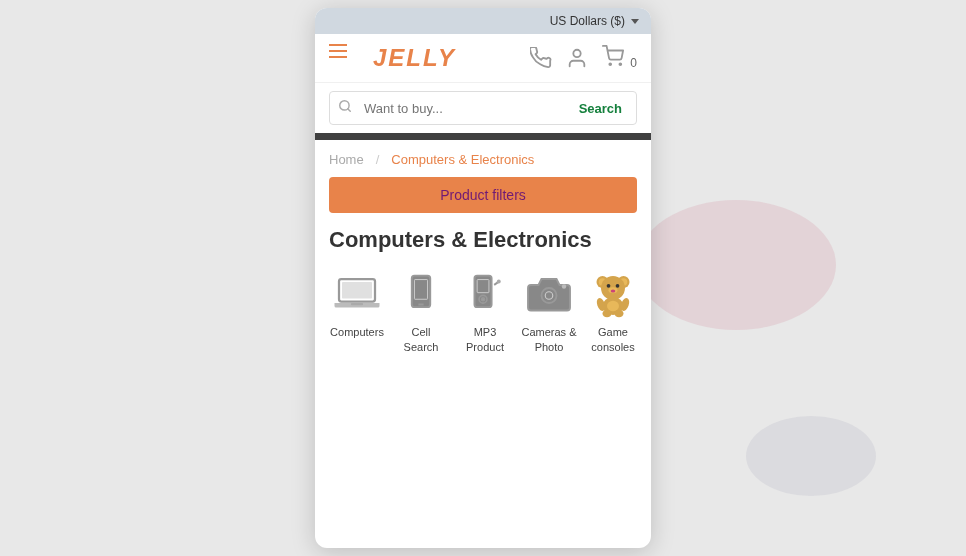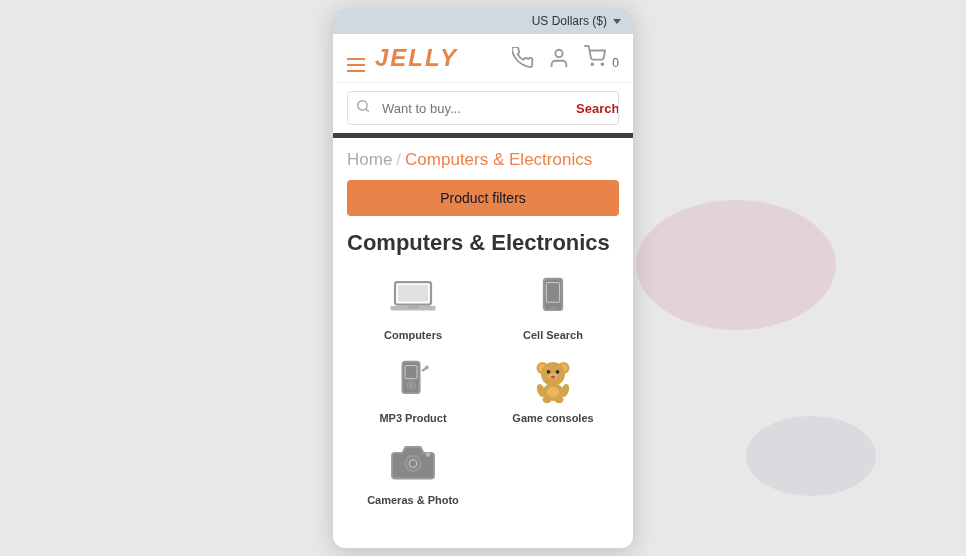--- a/index.html
+++ b/index.html
@@ -29,7 +29,7 @@
       background: rgba(200, 200, 210, 0.4);
     }
     .phone-container {
-      width: 300px;
+      width: 336px;
       height: 540px;
       background: #fff;
       border-radius: 12px;

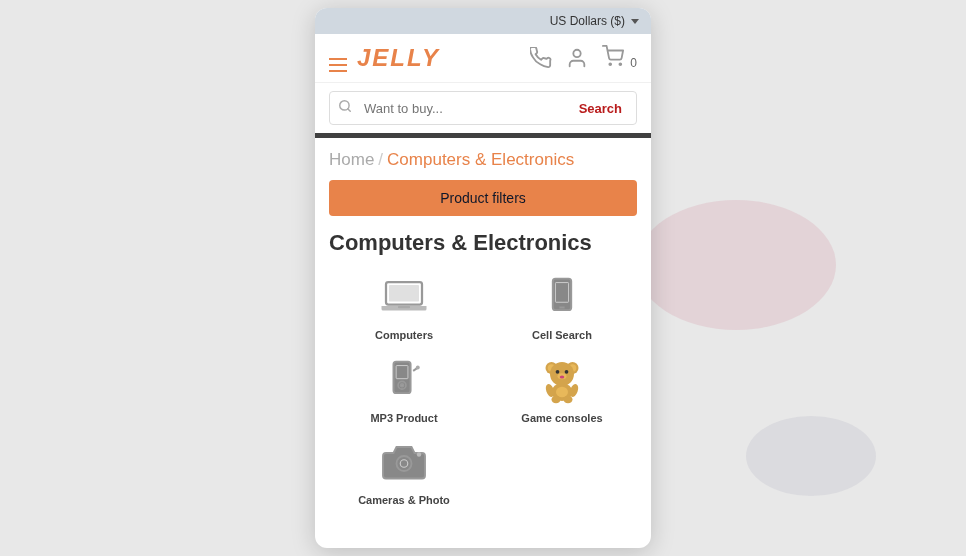--- a/index.html
+++ b/index.html
@@ -74,8 +74,8 @@
     }
     .header-left {
       display: flex;
-      align-items: flex-end;
-      gap: 10px;
+      align-items: flex-start;
+      gap: 26px;
     }
     .hamburger {
       display: flex;

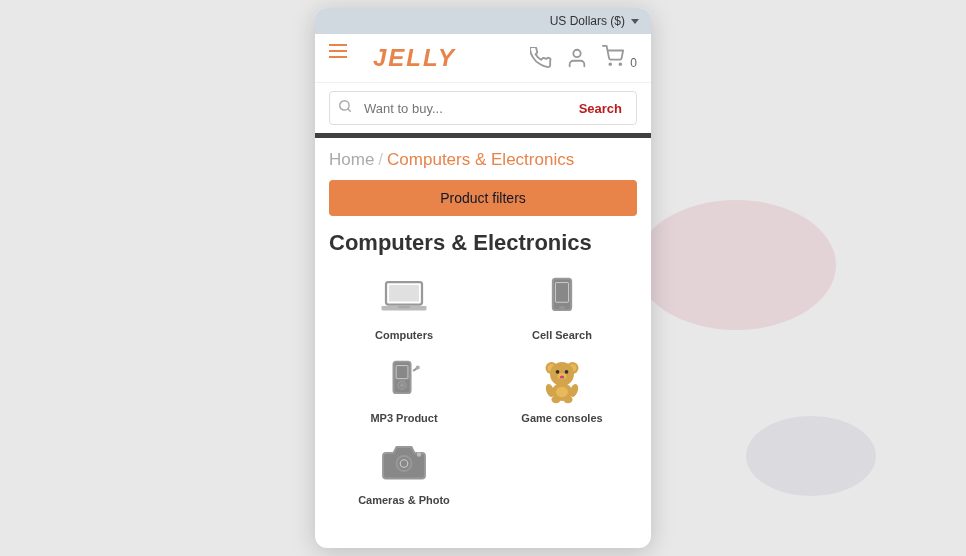--- a/index.html
+++ b/index.html
@@ -118,7 +118,7 @@
     .search-bar {
       padding: 8px 14px;
       background: #fff;
-      border-bottom: 5px solid #404040;
+      border-bottom: 7px solid #404040;
     }
     .search-inner {
       display: flex;

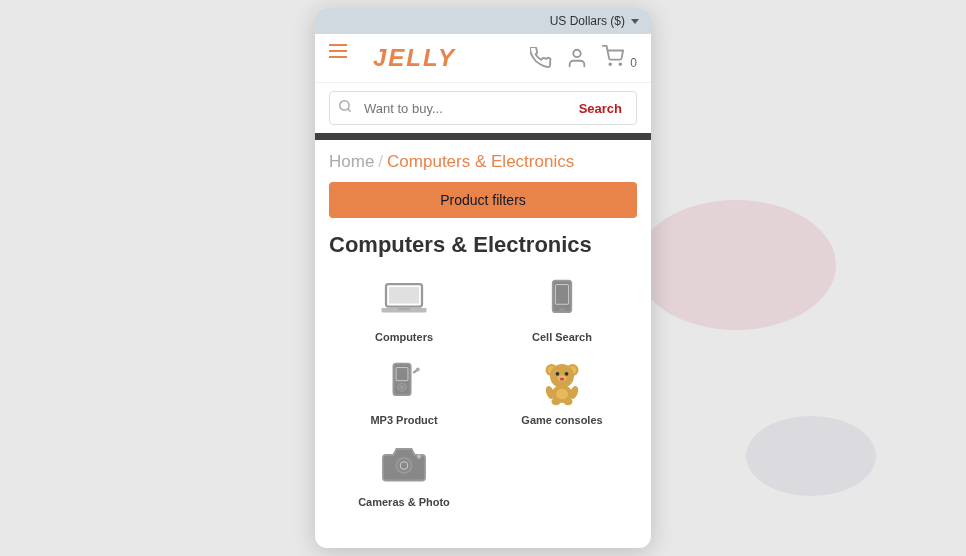--- a/index.html
+++ b/index.html
@@ -142,7 +142,7 @@
     .search-btn {
       background: none;
       border: none;
-      color: #b91c1c;
+      color: #15803d;
       font-size: 13px;
       font-weight: 600;
       padding: 7px 14px;

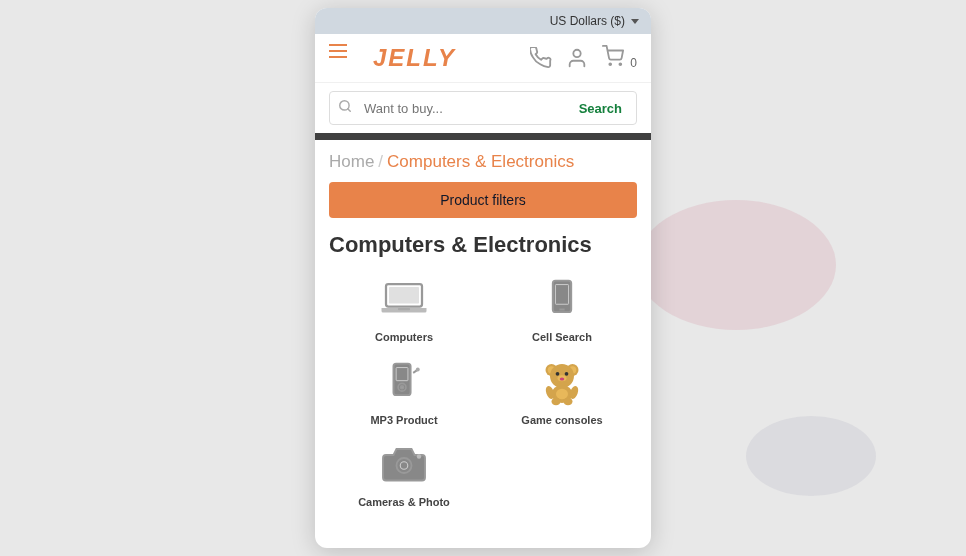--- a/index.html
+++ b/index.html
@@ -155,12 +155,12 @@
       padding: 12px 14px;
     }
     .breadcrumb {
-      font-size: 17px;
+      font-size: 13px;
       color: #aaa;
       margin-bottom: 10px;
       display: flex;
       align-items: center;
-      gap: 4px;
+      gap: 12px;
     }
     .breadcrumb-home {
       color: #aaa;

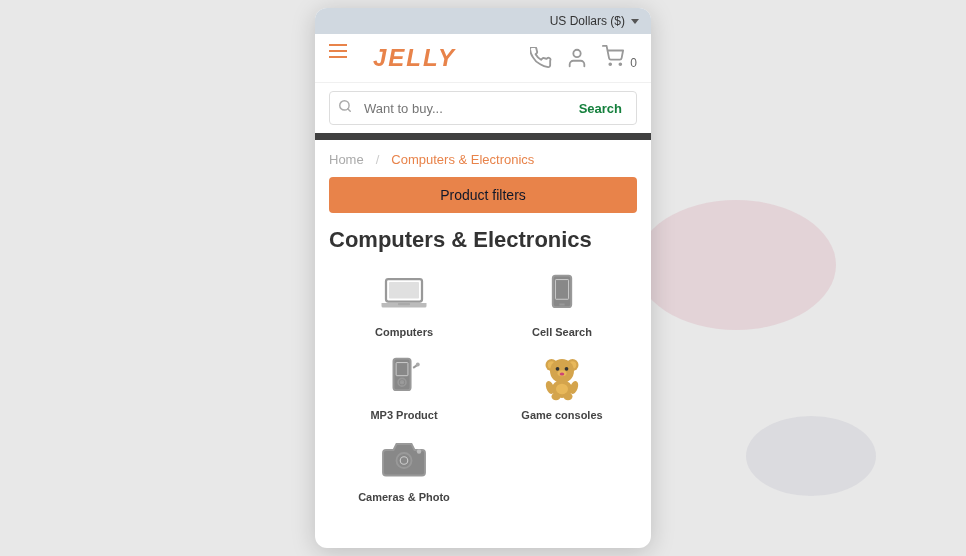--- a/index.html
+++ b/index.html
@@ -176,7 +176,7 @@
       display: block;
       width: 100%;
       background: #e8834a;
-      color: #0f172a;
+      color: #701a75;
       border: none;
       border-radius: 4px;
       padding: 10px;

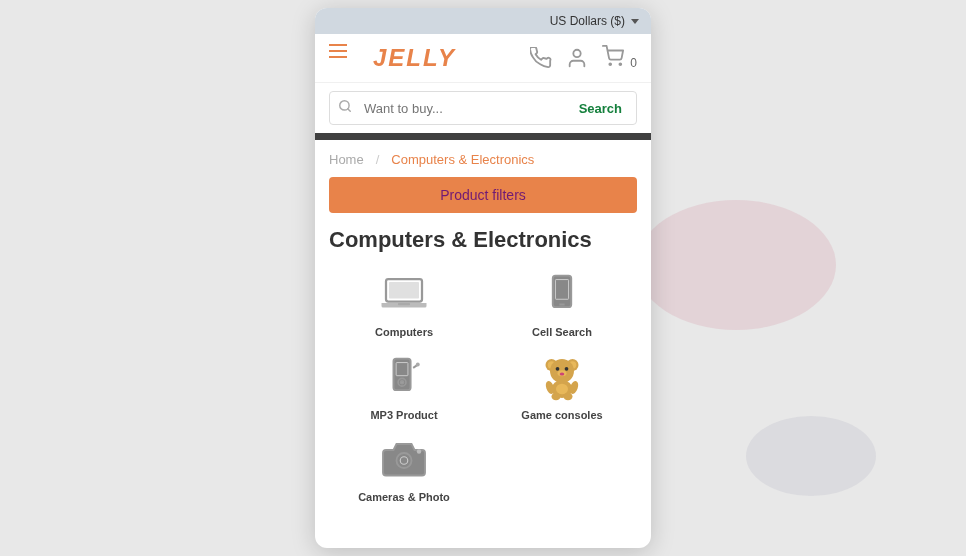--- a/index.html
+++ b/index.html
@@ -197,9 +197,8 @@
     
     .category-grid {
       display: grid;
-      grid-template-columns: repeat(2, 1fr);
+      grid-template-columns: repeat(5, 1fr);
       gap: 12px 8px;
-      font-weight: bold;
     }
     .category-item {
       display: flex;

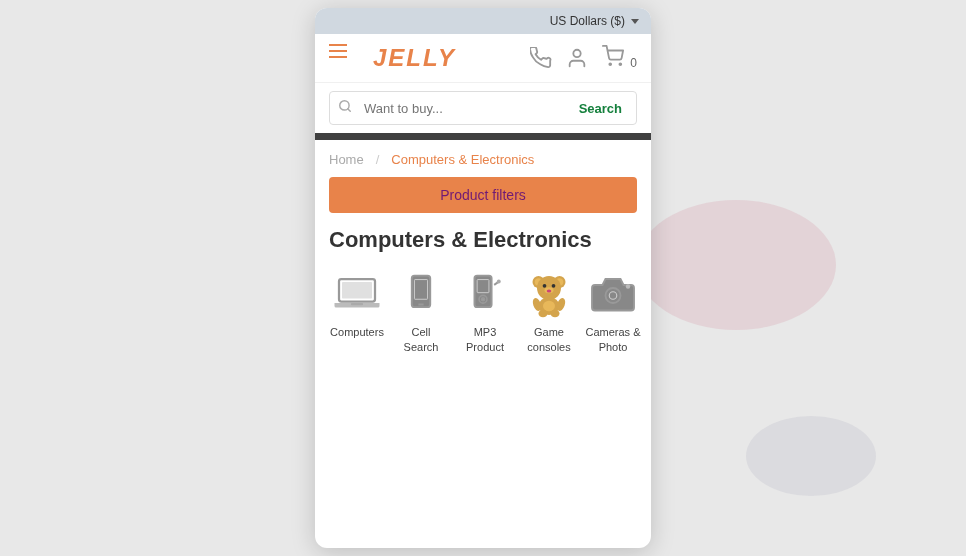--- a/index.html
+++ b/index.html
@@ -346,37 +346,6 @@
 
       <div class="category-item">
         <div class="category-icon">
-
-          <svg class="cat-svg-color" viewBox="0 0 64 64">
-
-            <circle cx="18" cy="16" r="8" fill="#d4a44c"></circle>
-            <circle cx="46" cy="16" r="8" fill="#d4a44c"></circle>
-            <circle cx="18" cy="16" r="5" fill="#e8b85a"></circle>
-            <circle cx="46" cy="16" r="5" fill="#e8b85a"></circle>
-
-            <circle cx="32" cy="24" r="16" fill="#d4a44c"></circle>
-
-            <circle cx="26" cy="21" r="2.5" fill="#333"></circle>
-            <circle cx="38" cy="21" r="2.5" fill="#333"></circle>
-            <ellipse cx="32" cy="27" rx="6" ry="4" fill="#e8b85a"></ellipse>
-            <ellipse cx="32" cy="28" rx="3" ry="2" fill="#c47"></ellipse>
-
-            <ellipse cx="32" cy="48" rx="14" ry="12" fill="#d4a44c"></ellipse>
-
-            <ellipse cx="32" cy="48" rx="8" ry="7" fill="#e8b85a"></ellipse>
-
-            <ellipse cx="16" cy="46" rx="5" ry="9" fill="#d4a44c" transform="rotate(-20 16 46)"></ellipse>
-            <ellipse cx="48" cy="46" rx="5" ry="9" fill="#d4a44c" transform="rotate(20 48 46)"></ellipse>
-
-            <ellipse cx="24" cy="58" rx="6" ry="5" fill="#d4a44c"></ellipse>
-            <ellipse cx="40" cy="58" rx="6" ry="5" fill="#d4a44c"></ellipse>
-          </svg>
-        </div>
-        <span class="category-label">Game consoles</span>
-      </div>
-
-      <div class="category-item">
-        <div class="category-icon">
           <svg class="cat-svg" viewBox="0 0 64 52" fill="none" stroke="#999" stroke-width="2.5">
             <path d="M22 6l-4 8H8a4 4 0 00-4 4v26a4 4 0 004 4h48a4 4 0 004-4V18a4 4 0 00-4-4H46l-4-8H22z"></path>
             <circle cx="32" cy="28" r="10"></circle>
@@ -387,6 +356,37 @@
         <span class="category-label">Cameras &amp; Photo</span>
       </div>
 
+      <div class="category-item">
+        <div class="category-icon">
+
+          <svg class="cat-svg-color" viewBox="0 0 64 64">
+
+            <circle cx="18" cy="16" r="8" fill="#d4a44c"></circle>
+            <circle cx="46" cy="16" r="8" fill="#d4a44c"></circle>
+            <circle cx="18" cy="16" r="5" fill="#e8b85a"></circle>
+            <circle cx="46" cy="16" r="5" fill="#e8b85a"></circle>
+
+            <circle cx="32" cy="24" r="16" fill="#d4a44c"></circle>
+
+            <circle cx="26" cy="21" r="2.5" fill="#333"></circle>
+            <circle cx="38" cy="21" r="2.5" fill="#333"></circle>
+            <ellipse cx="32" cy="27" rx="6" ry="4" fill="#e8b85a"></ellipse>
+            <ellipse cx="32" cy="28" rx="3" ry="2" fill="#c47"></ellipse>
+
+            <ellipse cx="32" cy="48" rx="14" ry="12" fill="#d4a44c"></ellipse>
+
+            <ellipse cx="32" cy="48" rx="8" ry="7" fill="#e8b85a"></ellipse>
+
+            <ellipse cx="16" cy="46" rx="5" ry="9" fill="#d4a44c" transform="rotate(-20 16 46)"></ellipse>
+            <ellipse cx="48" cy="46" rx="5" ry="9" fill="#d4a44c" transform="rotate(20 48 46)"></ellipse>
+
+            <ellipse cx="24" cy="58" rx="6" ry="5" fill="#d4a44c"></ellipse>
+            <ellipse cx="40" cy="58" rx="6" ry="5" fill="#d4a44c"></ellipse>
+          </svg>
+        </div>
+        <span class="category-label">Game consoles</span>
+      </div>
+
     </div>
   </div>
 

